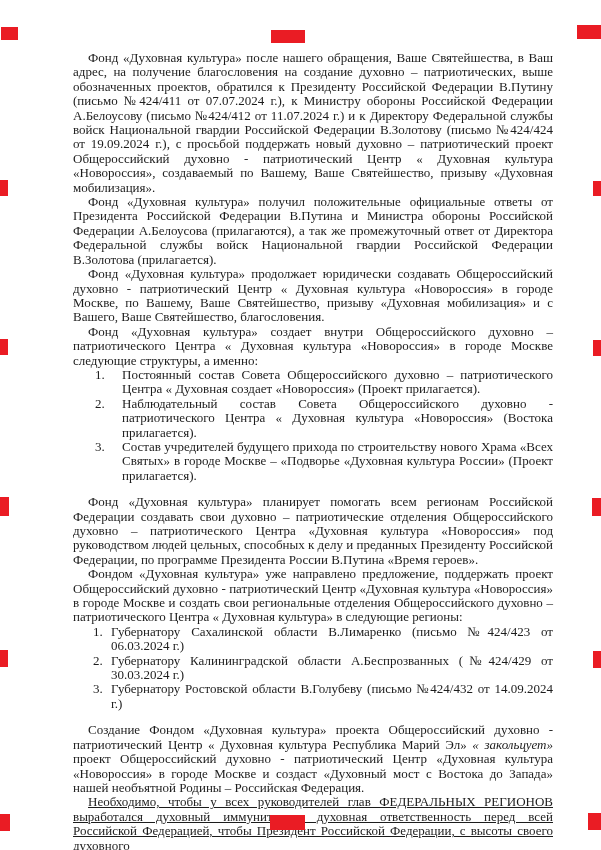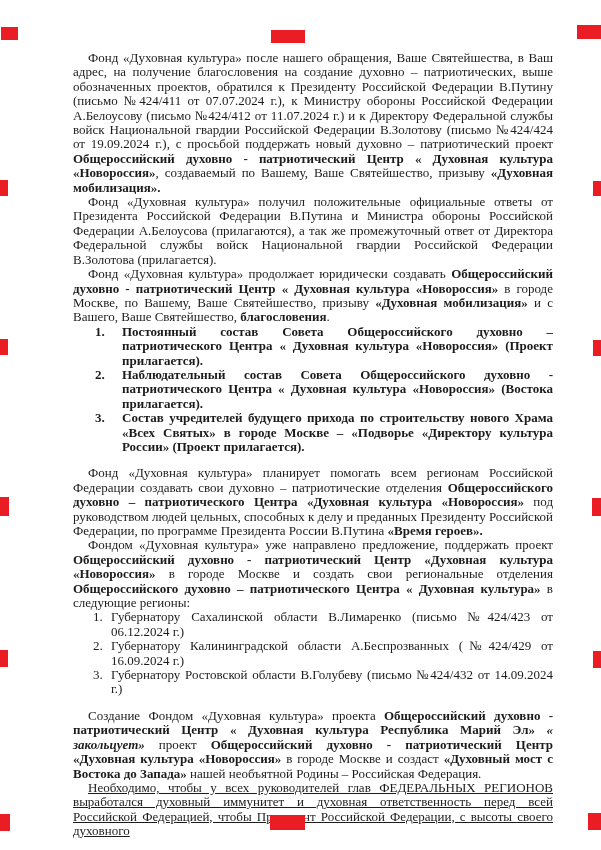--- a/index.html
+++ b/index.html
@@ -24,7 +24,7 @@
   }
   .para { text-indent: 15px; margin: 0; }
   .gap { height: 12px; }
-  .b { font-weight: bold; }
+  .b { font-weight: normal; }
   .i { font-style: italic; }
   .u { text-decoration: underline; }
   .olist { margin: 0; }

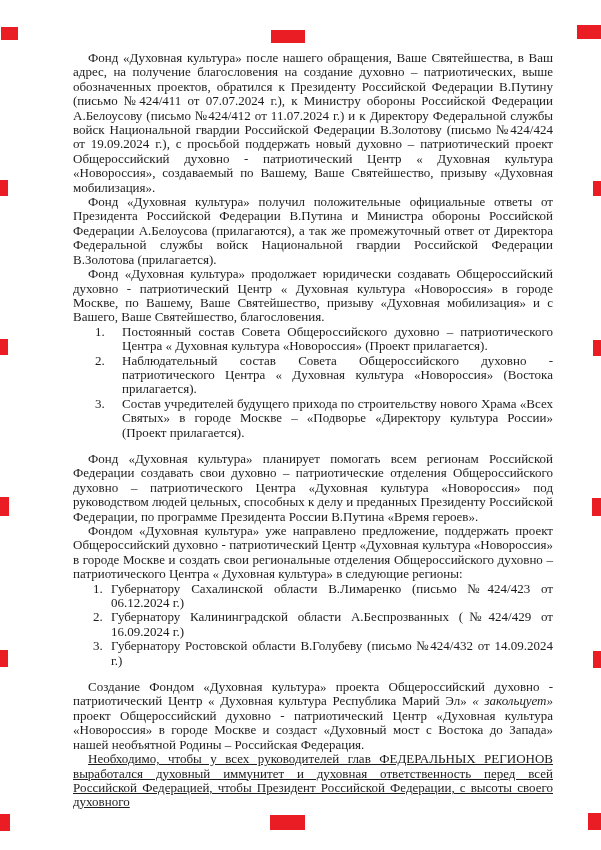--- a/index.html
+++ b/index.html
@@ -42,6 +42,7 @@
       <div class="para"><span>Фонд «Духовная культура» после нашего обращения, Ваше Святейшества, в Ваш  адрес, на получение благословения на создание духовно – патриотических,  выше обозначенных проектов, обратился к Президенту Российской Федерации В.Путину (письмо №424/411 от 07.07.2024  г.), к Министру обороны Российской Федерации А.Белоусову (письмо №424/412 от 11.07.2024 г.) и к Директору Федеральной службы войск Национальной гвардии Российской Федерации В.Золотову (письмо №424/424 от 19.09.2024 г.), с просьбой поддержать новый духовно – патриотический проект </span><span class="b">Общероссийский духовно - патриотический Центр « Духовная  культура «Новороссия»</span><span>, создаваемый по Вашему, Ваше Святейшество, призыву </span><span class="b">«Духовная мобилизация».</span></div>
       <div class="para"><span>Фонд «Духовная культура» получил положительные официальные  ответы от Президента Российской Федерации В.Путина и Министра обороны Российской Федерации  А.Белоусова (прилагаются), а так же промежуточный ответ от  Директора Федеральной службы войск Национальной гвардии Российской Федерации В.Золотова (прилагается).</span></div>
       <div class="para"><span>Фонд «Духовная культура» продолжает юридически создавать </span><span class="b">Общероссийский духовно - патриотический Центр « Духовная  культура «Новороссия»</span><span> в городе Москве,  по Вашему, Ваше Святейшество, призыву </span><span class="b">«Духовная мобилизация»</span><span> и с Вашего, Ваше Святейшество, </span><span class="b">благословения</span><span>.</span></div>
+      <div class="para"><span>Фонд «Духовная культура» создает внутри </span><span class="b">Общероссийского  духовно – патриотического  Центра « Духовная  культура «Новороссия»</span><span> в городе Москве следующие структуры, а именно:</span></div>
       <div class="olist wide">
         <div class="li"><span class="num b">1.</span><span class="b">Постоянный состав Совета Общероссийского  духовно – патриотического Центра « Духовная  культура «Новороссия» (Проект прилагается).</span></div>
         <div class="li"><span class="num b">2.</span><span class="b">Наблюдательный состав Совета Общероссийского  духовно - патриотического Центра « Духовная  культура «Новороссия»  (Востока прилагается).</span></div>

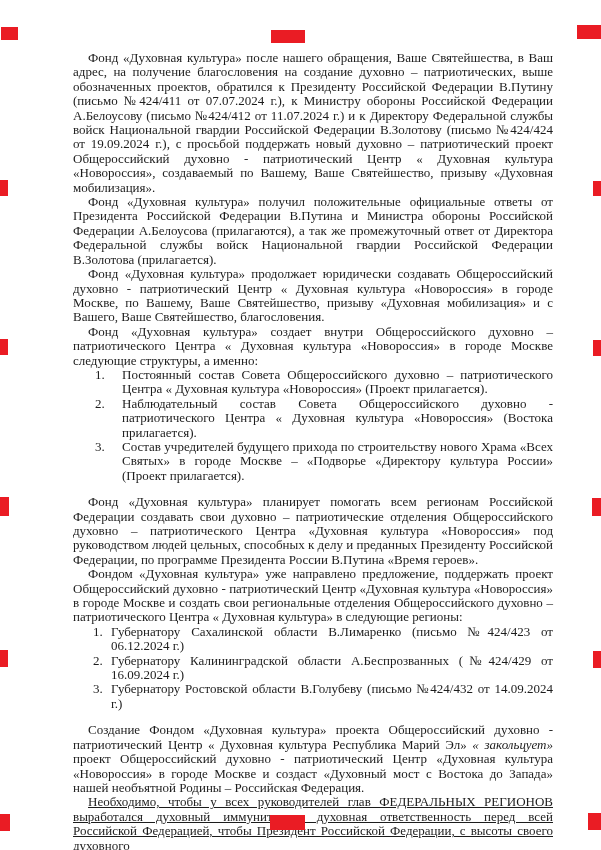--- a/index.html
+++ b/index.html
@@ -44,7 +44,7 @@
       <div class="para"><span>Фонд «Духовная культура» продолжает юридически создавать </span><span class="b">Общероссийский духовно - патриотический Центр « Духовная  культура «Новороссия»</span><span> в городе Москве,  по Вашему, Ваше Святейшество, призыву </span><span class="b">«Духовная мобилизация»</span><span> и с Вашего, Ваше Святейшество, </span><span class="b">благословения</span><span>.</span></div>
       <div class="para"><span>Фонд «Духовная культура» создает внутри </span><span class="b">Общероссийского  духовно – патриотического  Центра « Духовная  культура «Новороссия»</span><span> в городе Москве следующие структуры, а именно:</span></div>
       <div class="olist wide">
-        <div class="li"><span class="num b">1.</span><span class="b">Постоянный состав Совета Общероссийского  духовно – патриотического Центра « Духовная  культура «Новороссия» (Проект прилагается).</span></div>
+        <div class="li"><span class="num b">1.</span><span class="b">Постоянный состав Совета Общероссийского  духовно – патриотического Центра « Духовная  создает «Новороссия» (Проект прилагается).</span></div>
         <div class="li"><span class="num b">2.</span><span class="b">Наблюдательный состав Совета Общероссийского  духовно - патриотического Центра « Духовная  культура «Новороссия»  (Востока прилагается).</span></div>
         <div class="li"><span class="num b">3.</span><span class="b">Состав учредителей будущего прихода по строительству нового Храма «Всех Святых» в городе Москве – «Подворье «Директору культура России» (Проект прилагается).</span></div>
       </div>

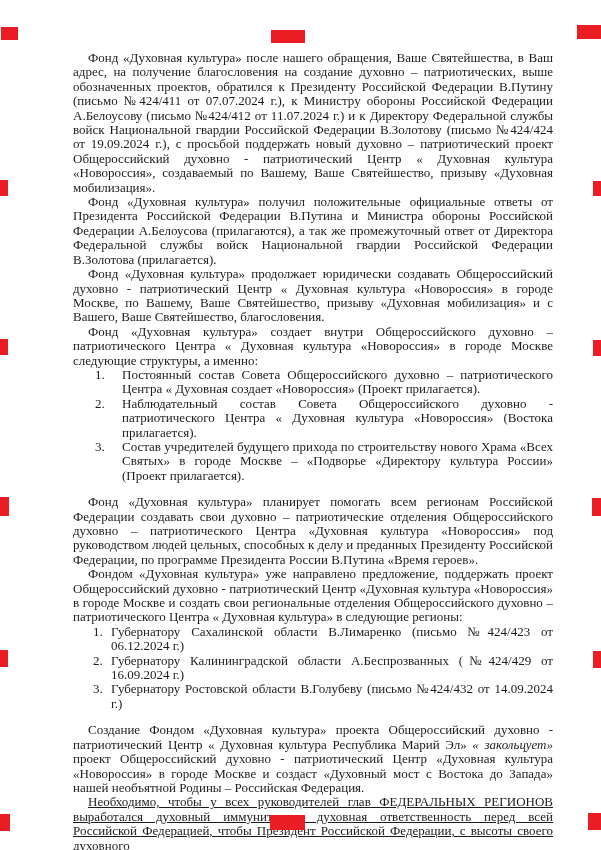--- a/index.html
+++ b/index.html
@@ -46,7 +46,7 @@
       <div class="olist wide">
         <div class="li"><span class="num b">1.</span><span class="b">Постоянный состав Совета Общероссийского  духовно – патриотического Центра « Духовная  создает «Новороссия» (Проект прилагается).</span></div>
         <div class="li"><span class="num b">2.</span><span class="b">Наблюдательный состав Совета Общероссийского  духовно - патриотического Центра « Духовная  культура «Новороссия»  (Востока прилагается).</span></div>
-        <div class="li"><span class="num b">3.</span><span class="b">Состав учредителей будущего прихода по строительству нового Храма «Всех Святых» в городе Москве – «Подворье «Директору культура России» (Проект прилагается).</span></div>
+        <div class="li"><span class="num b">3.</span><span class="b">Состав учредителей будущего прихода по строительству нового Храма «Всех Святых» в городе Москве – «Подворье «Духовная культура России» (Проект прилагается).</span></div>
       </div>
       <div class="gap"></div>
       <div class="para"><span>Фонд «Духовная культура» планирует помогать всем регионам Российской Федерации создавать свои духовно – патриотические отделения </span><span class="b">Общероссийского  духовно – патриотического Центра «Духовная культура «Новороссия»</span><span>  под руководством людей цельных, способных к делу и преданных Президенту Российской Федерации, по программе Президента России В.Путина </span><span class="b">«Время героев».</span></div>

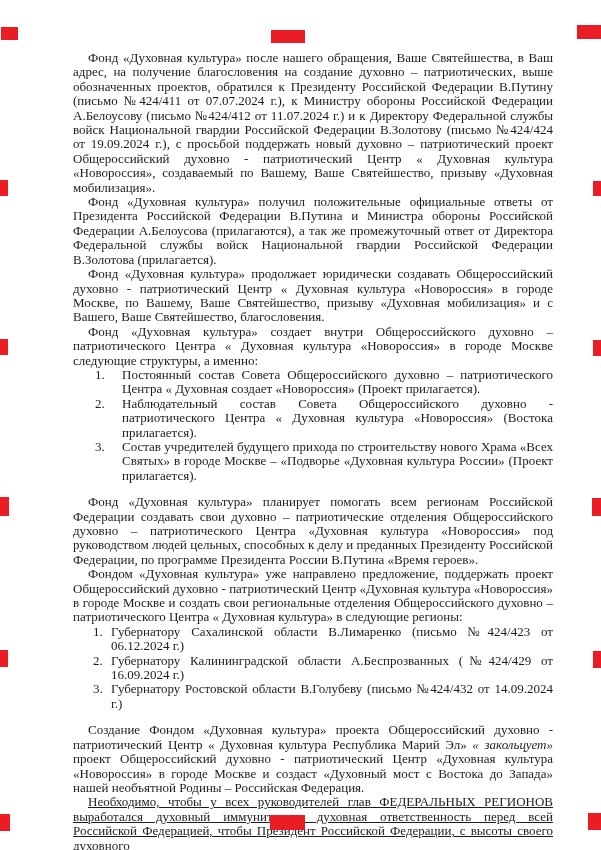--- a/index.html
+++ b/index.html
@@ -52,7 +52,7 @@
       <div class="para"><span>Фонд «Духовная культура» планирует помогать всем регионам Российской Федерации создавать свои духовно – патриотические отделения </span><span class="b">Общероссийского  духовно – патриотического Центра «Духовная культура «Новороссия»</span><span>  под руководством людей цельных, способных к делу и преданных Президенту Российской Федерации, по программе Президента России В.Путина </span><span class="b">«Время героев».</span></div>
       <div class="para"><span>Фондом «Духовная культура» уже направлено предложение, поддержать проект </span><span class="b">Общероссийский духовно - патриотический Центр «Духовная  культура «Новороссия»</span><span> в городе Москве и создать свои региональные отделения </span><span class="b">Общероссийского духовно – патриотического  Центра « Духовная  культура»</span><span> в следующие регионы:</span></div>
       <div class="olist plain">
-        <div class="li"><span class="num">1.</span><span>Губернатору Сахалинской области В.Лимаренко (письмо №424/423 от 06.12.2024 г.)</span></div>
+        <div class="li"><span class="num">1.</span><span>Губернатору Сахалинской области В.Лимаренко (письмо №424/423 от 06.03.2024 г.)</span></div>
         <div class="li"><span class="num">2.</span><span>Губернатору Калининградской области А.Беспрозванных (№424/429 от 16.09.2024 г.)</span></div>
         <div class="li"><span class="num">3.</span><span>Губернатору Ростовской области В.Голубеву (письмо №424/432 от 14.09.2024 г.)</span></div>
       </div>

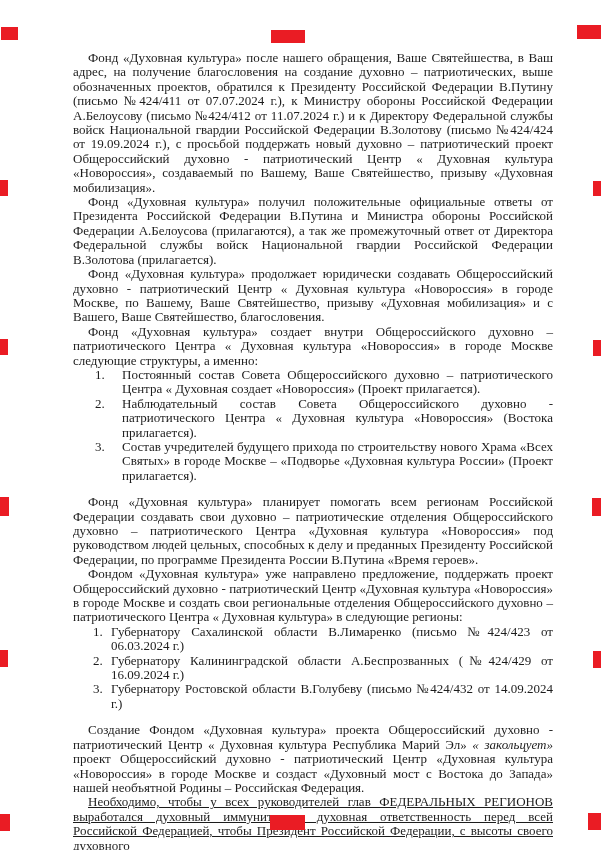--- a/index.html
+++ b/index.html
@@ -53,7 +53,7 @@
       <div class="para"><span>Фондом «Духовная культура» уже направлено предложение, поддержать проект </span><span class="b">Общероссийский духовно - патриотический Центр «Духовная  культура «Новороссия»</span><span> в городе Москве и создать свои региональные отделения </span><span class="b">Общероссийского духовно – патриотического  Центра « Духовная  культура»</span><span> в следующие регионы:</span></div>
       <div class="olist plain">
         <div class="li"><span class="num">1.</span><span>Губернатору Сахалинской области В.Лимаренко (письмо №424/423 от 06.03.2024 г.)</span></div>
-        <div class="li"><span class="num">2.</span><span>Губернатору Калининградской области А.Беспрозванных (№424/429 от 16.09.2024 г.)</span></div>
+        <div class="li"><span class="num">2.</span><span>Губернатору Калининградской области А.Беспрозванных (№424/429 от 30.03.2024 г.)</span></div>
         <div class="li"><span class="num">3.</span><span>Губернатору Ростовской области В.Голубеву (письмо №424/432 от 14.09.2024 г.)</span></div>
       </div>
       <div class="gap"></div>

